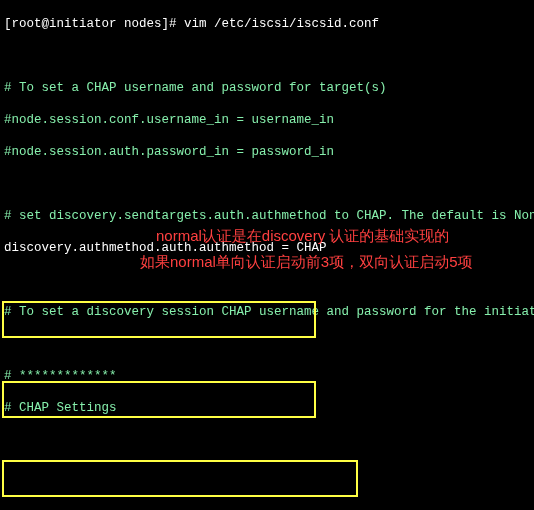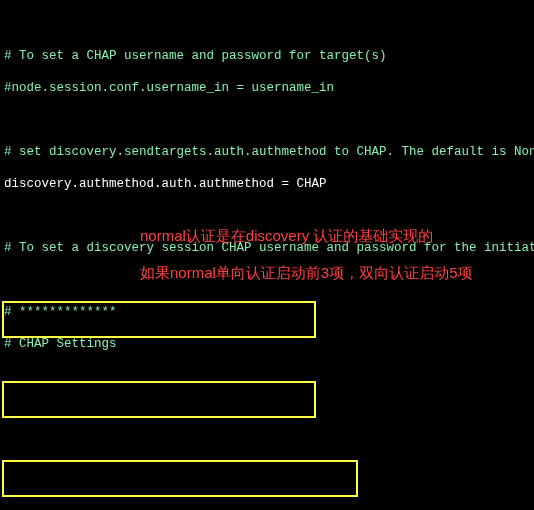--- a/index.html
+++ b/index.html
@@ -47,6 +47,7 @@
 <body>
 
 <div class="terminal">
+<div class="white">[root@initiator nodes]# vim /etc/iscsi/iscsid.conf</div>
 <div class="white"> </div>
 <div class="cyan"># To set a CHAP username and password for target(s)</div>
 <div class="cyan">#node.session.conf.username_in = username_in</div>

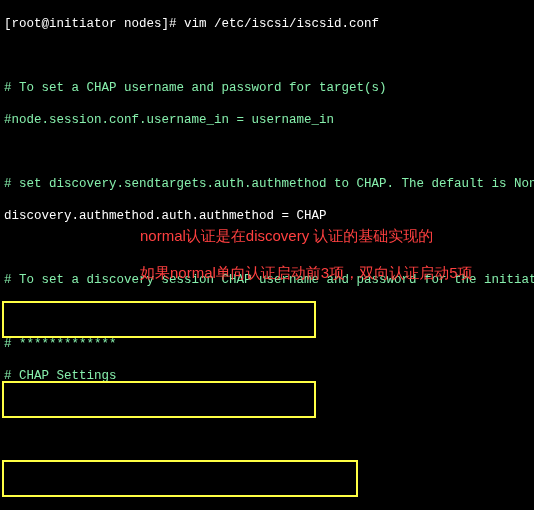--- a/index.html
+++ b/index.html
@@ -51,6 +51,7 @@
 <div class="white"> </div>
 <div class="cyan"># To set a CHAP username and password for target(s)</div>
 <div class="cyan">#node.session.conf.username_in = username_in</div>
+<div class="cyan">#node.session.auth.password_in = password_in</div>
 <div class="white"> </div>
 <div class="cyan"># set discovery.sendtargets.auth.authmethod to CHAP. The default is None.</div>
 <div class="white">discovery.authmethod.auth.authmethod = CHAP</div>

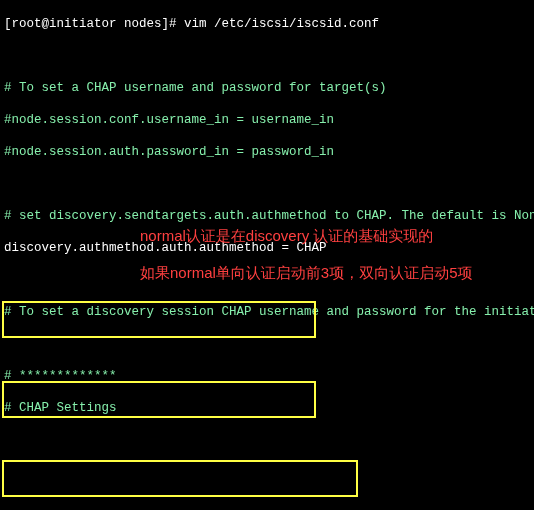--- a/index.html
+++ b/index.html
@@ -80,7 +80,7 @@
 
 </div>
 
-<div class="annotation" style="left:140px;top:228px">normal认证是在discovery 认证的基础实现的</div>
+<div class="annotation" style="left:156px;top:228px">normal认证是在discovery 认证的基础实现的</div>
 <div class="annotation" style="left:140px;top:265px">如果normal单向认证启动前3项，双向认证启动5项</div>
 
 <div class="box" style="left:2px;top:301px;width:310px;height:33px"></div>

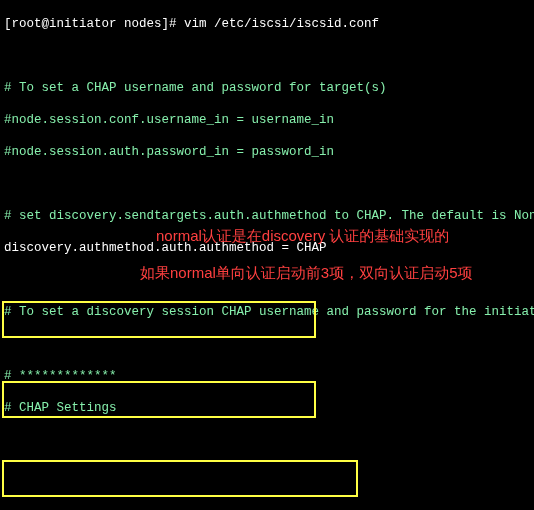--- a/index.html
+++ b/index.html
@@ -81,7 +81,7 @@
 </div>
 
 <div class="annotation" style="left:156px;top:228px">normal认证是在discovery 认证的基础实现的</div>
-<div class="annotation" style="left:140px;top:265px">如果normal单向认证启动前3项，双向认证启动5项</div>
+<div class="annotation" style="left:140px;top:254px">如果normal单向认证启动前3项，双向认证启动5项</div>
 
 <div class="box" style="left:2px;top:301px;width:310px;height:33px"></div>
 <div class="box" style="left:2px;top:381px;width:310px;height:33px"></div>

